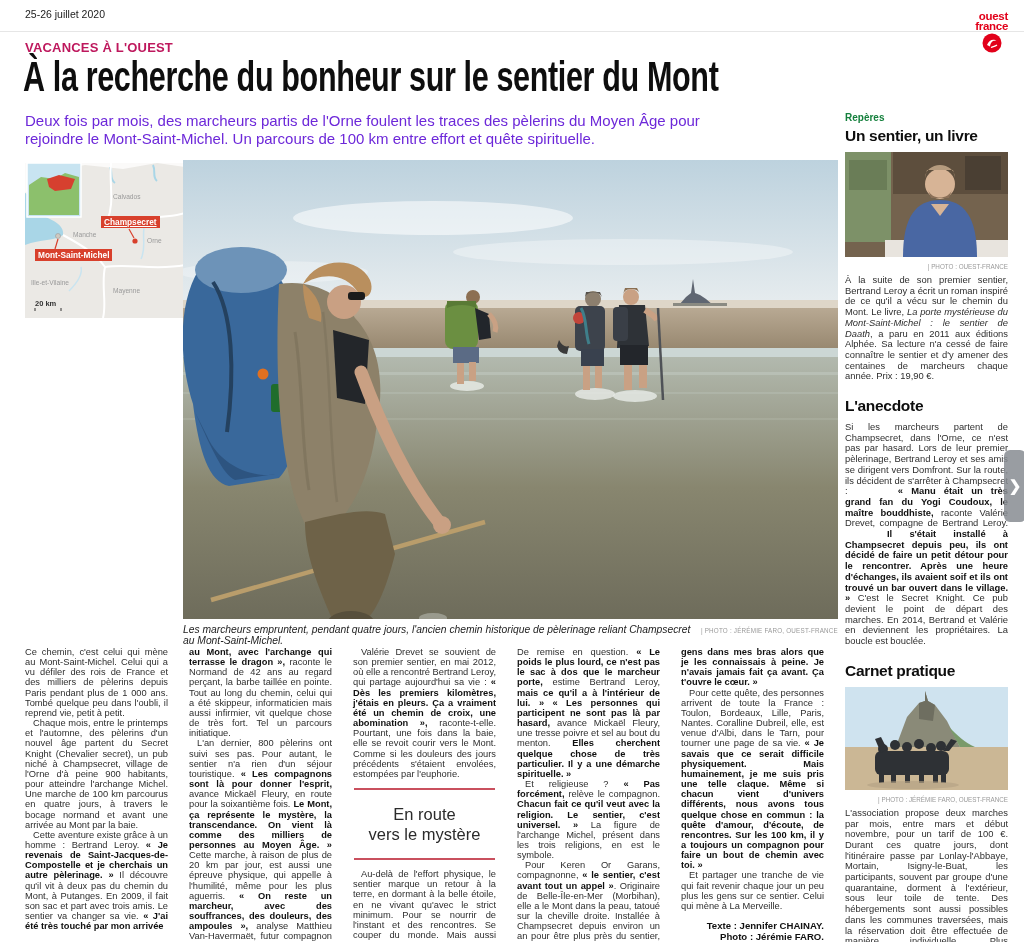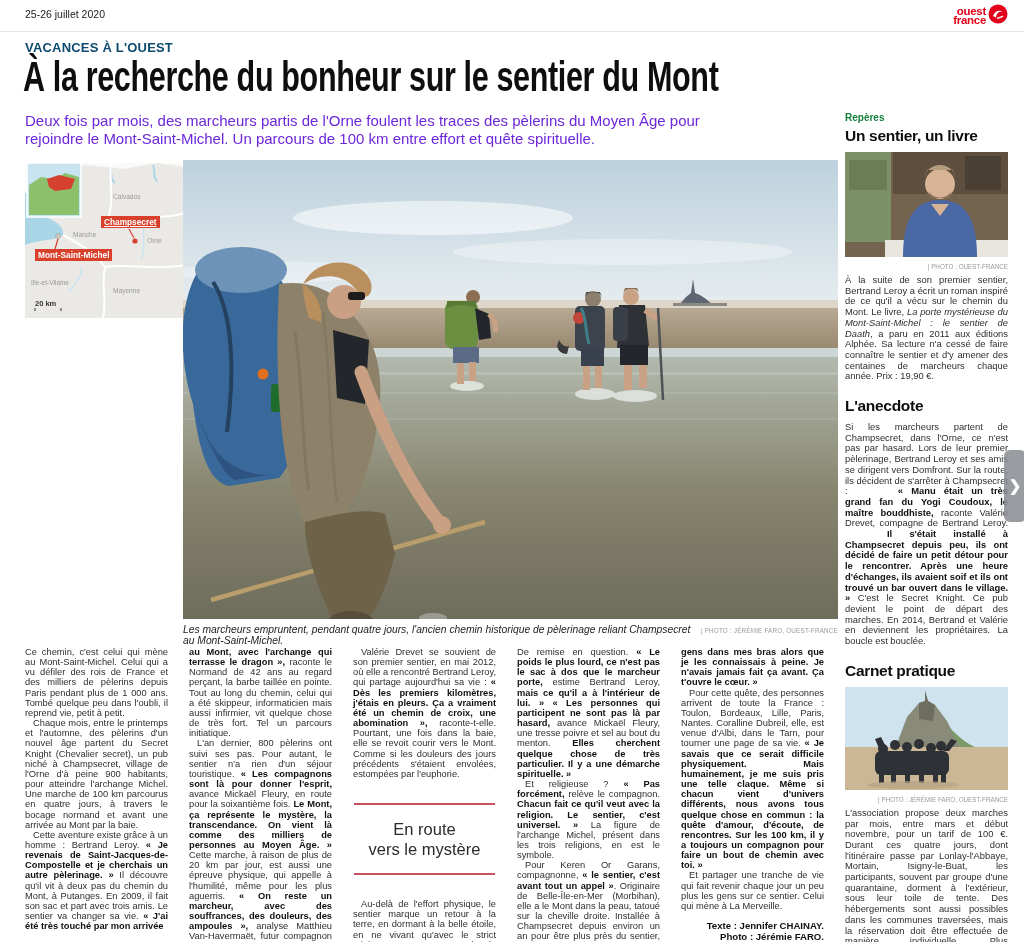--- a/index.html
+++ b/index.html
@@ -8,7 +8,7 @@
   
   .date{position:absolute;left:25px;top:8px;font-size:10.5px;color:#222;}
   .header-rule{position:absolute;left:0;top:31px;width:1024px;height:1px;background:#e6e6e6;}
-  .logo{position:absolute;right:16px;top:4px;display:flex;align-items:center;gap:2px;}
+  .logo{position:absolute;right:16px;top:12px;display:flex;align-items:center;gap:2px;flex-direction:column;}
   .logo-words{color:#e2001a;font-weight:bold;font-size:11.5px;line-height:9.5px;letter-spacing:-.3px;text-align:right;}
   
   .kicker{position:absolute;left:25px;top:40px;color:#0c4a6e;font-weight:bold;font-size:13px;letter-spacing:.2px;}

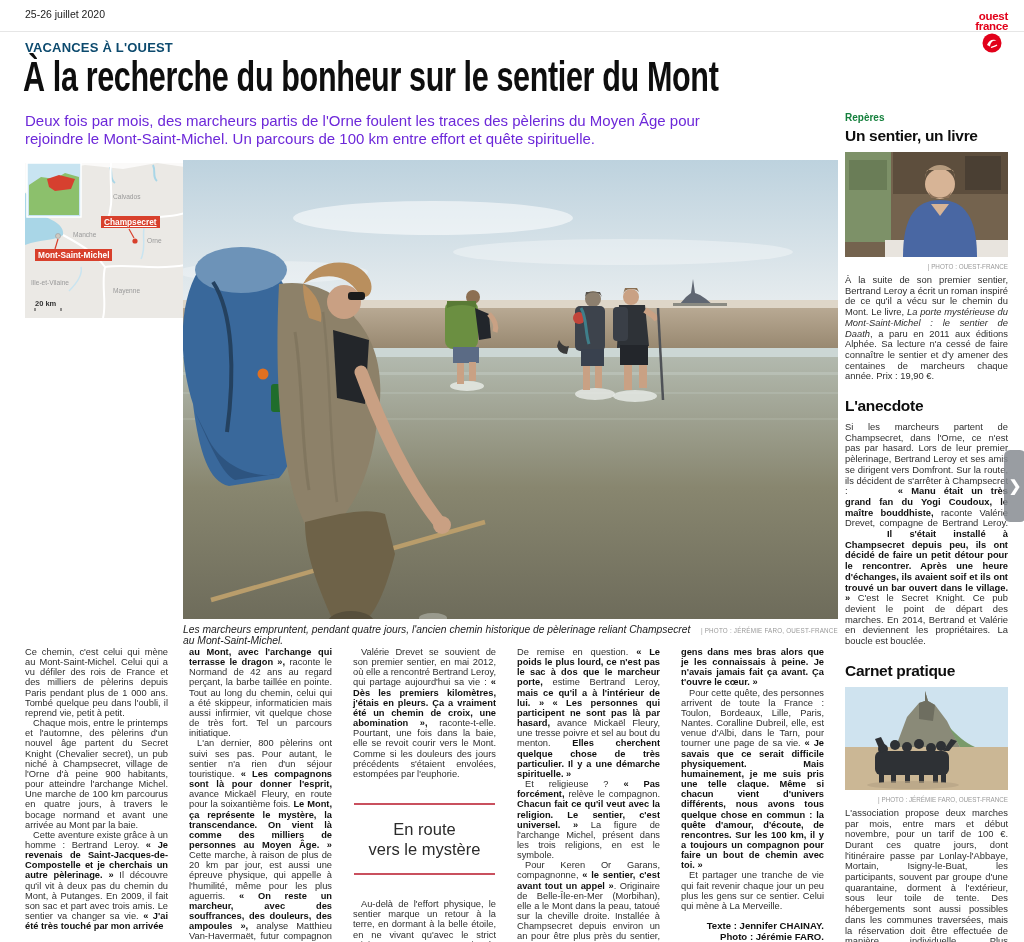--- a/index.html
+++ b/index.html
@@ -11,7 +11,7 @@
   .logo{position:absolute;right:16px;top:12px;display:flex;align-items:center;gap:2px;flex-direction:column;}
   .logo-words{color:#e2001a;font-weight:bold;font-size:11.5px;line-height:9.5px;letter-spacing:-.3px;text-align:right;}
   
-  .kicker{position:absolute;left:25px;top:40px;color:#0c4a6e;font-weight:bold;font-size:13px;letter-spacing:.2px;}
+  .kicker{position:absolute;left:25px;top:40px;color:#be185d;font-weight:bold;font-size:13px;letter-spacing:.2px;}
   .headline{position:absolute;left:23px;top:52px;font-weight:bold;font-size:43px;color:#0e0e0e;
             white-space:nowrap;transform:scale(.71,1);transform-origin:left top;letter-spacing:-.5px;}
   .standfirst{position:absolute;left:25px;top:112px;width:700px;font-size:15px;line-height:17.5px;color:#6d28d9;}

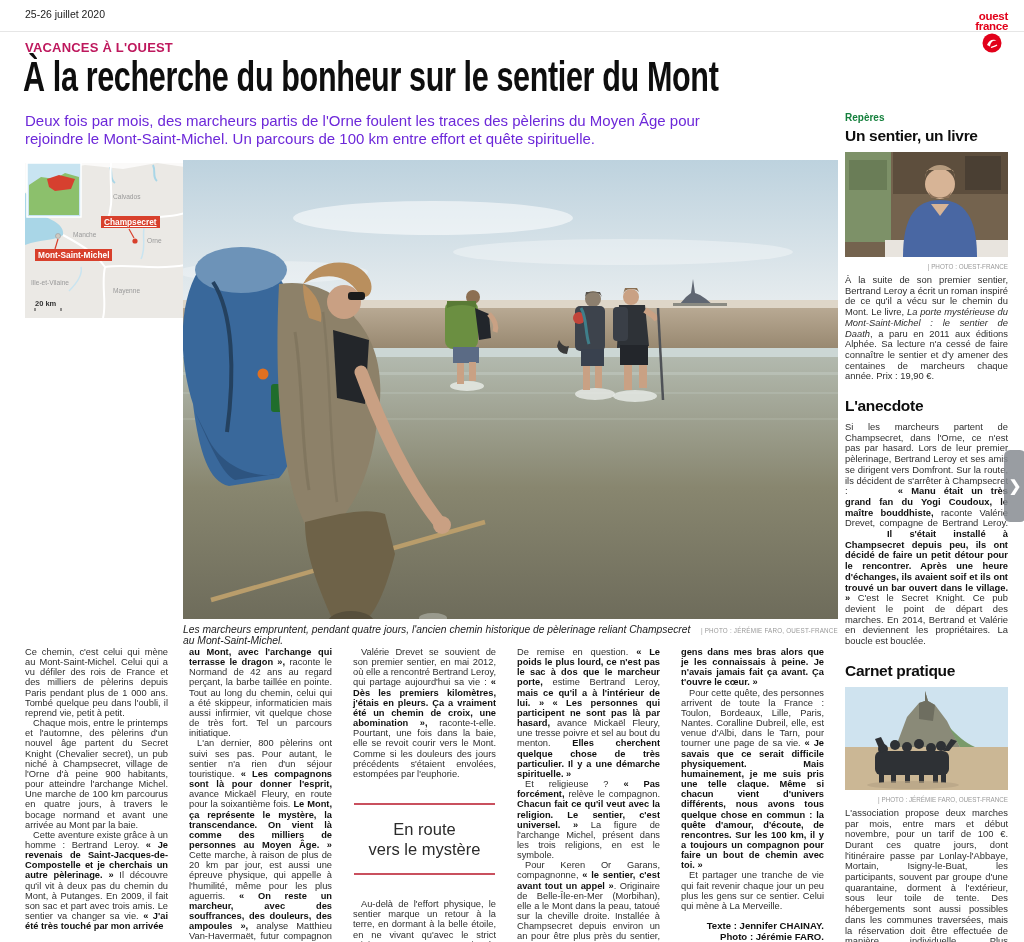--- a/index.html
+++ b/index.html
@@ -36,7 +36,7 @@
   .col p{margin:0;}
   .col p.ind{text-indent:8px;}
   .col b{color:#101010;}
-  .pullquote{margin:24px 1px;border-top:2px solid #c9505e;border-bottom:2px solid #c9505e;
+  .pullquote{margin:9px 1px;border-top:2px solid #c9505e;border-bottom:2px solid #c9505e;
              padding:14px 0;text-align:center;color:#2b2b2b;}
   .pullquote span{display:block;font-size:16.5px;line-height:20px;}
   .signature{margin-top:9px;text-align:right;font-weight:bold;color:#111;font-size:9.6px;line-height:11px;}

